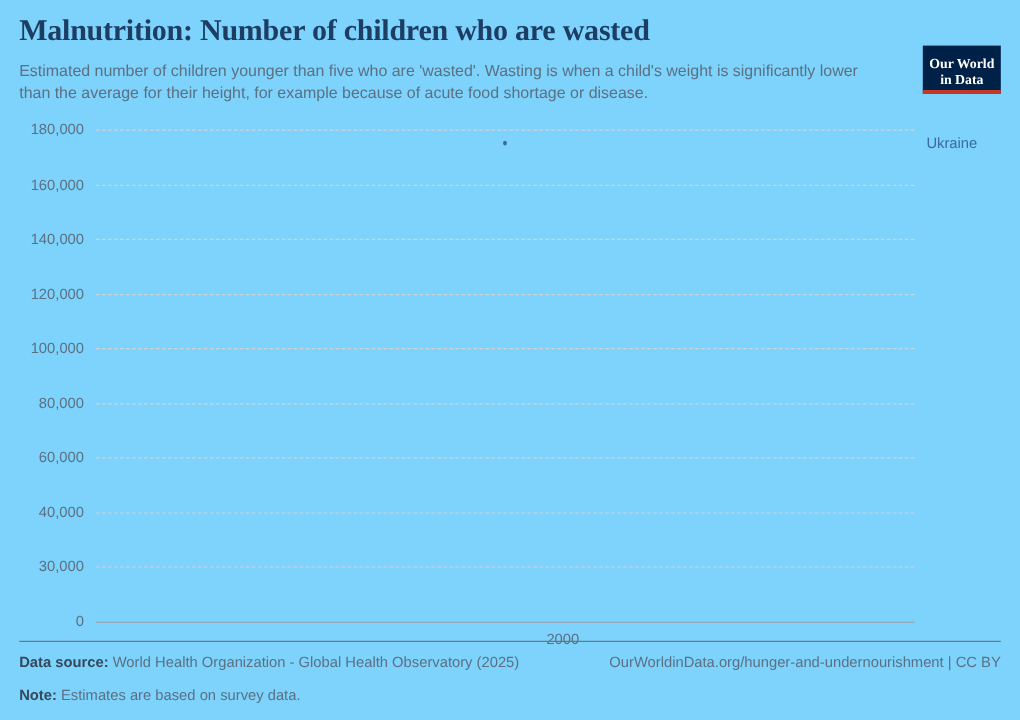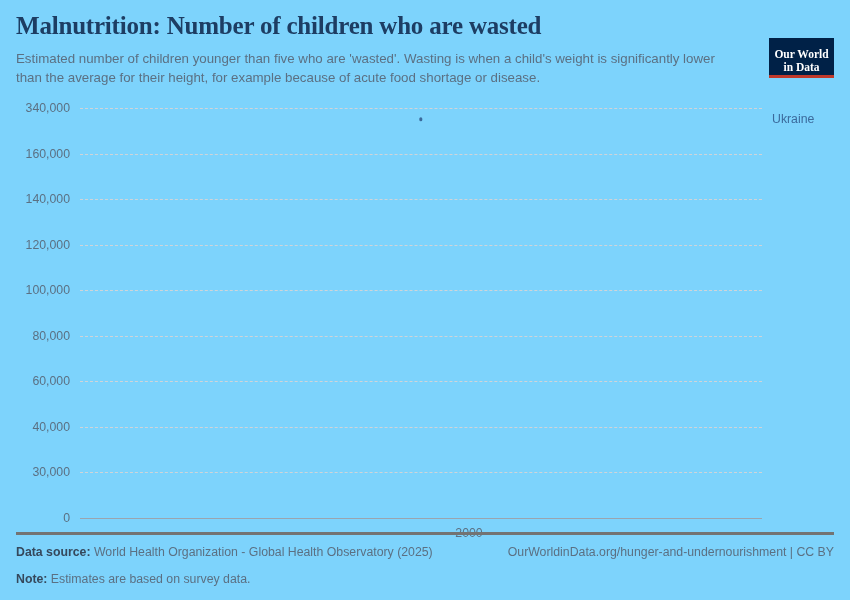--- a/index.html
+++ b/index.html
@@ -173,7 +173,7 @@
         <div class="y-label" style="top: 146.667px;">120,000</div>
         <div class="y-label" style="top: 101.111px;">140,000</div>
         <div class="y-label" style="top: 55.5556px;">160,000</div>
-        <div class="y-label" style="top: 10px;">340,000</div>
+        <div class="y-label" style="top: 10px;">180,000</div>
       </div>
     <div class="grid-area" id="grid-area">
         <div class="axis-line" style="top: 420px;"></div>

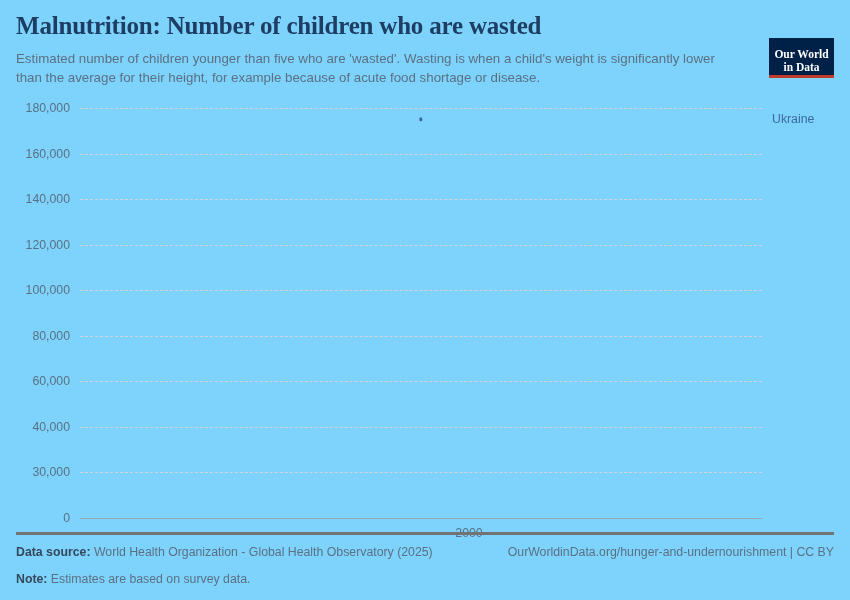--- a/index.html
+++ b/index.html
@@ -131,7 +131,7 @@
     left: 16px;
     right: 16px;
     bottom: 12px;
-    border-top: 3px solid #737373;
+    border-top: 1px solid #737373;
     padding-top: 8px;
     font-size: 12.3px;
     color: #5b7083;

